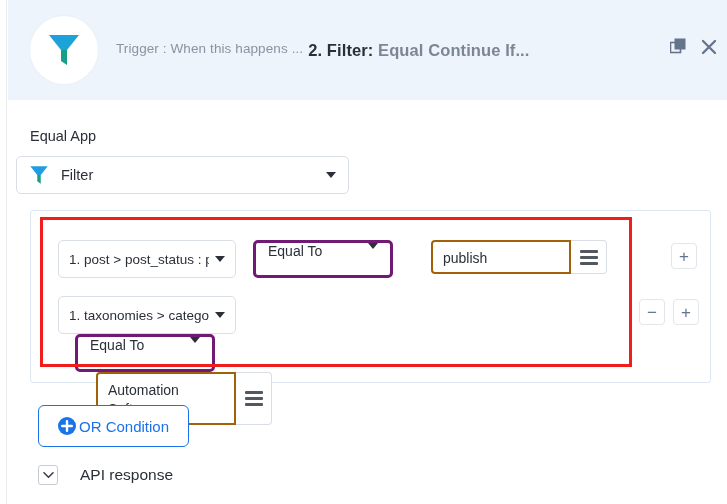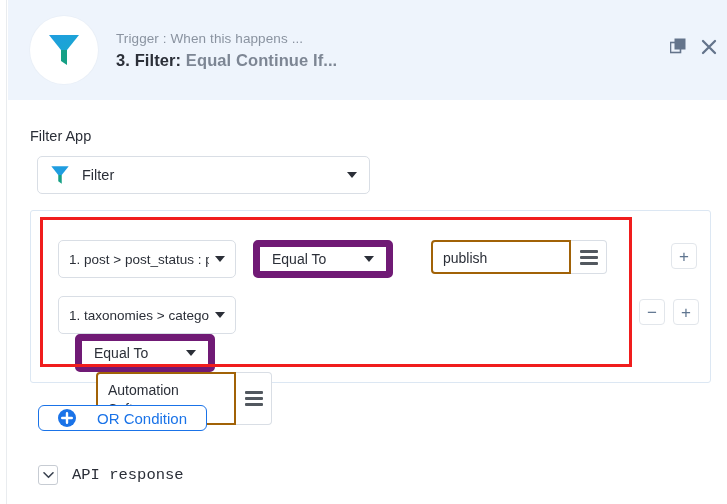--- a/index.html
+++ b/index.html
@@ -42,7 +42,7 @@
   }
   .header-text {
     margin-left: 18px;
-    display: flex; flex-direction: column;
+    display: flex; flex-direction: row;
     justify-content: center;
     gap: 5px;
   }

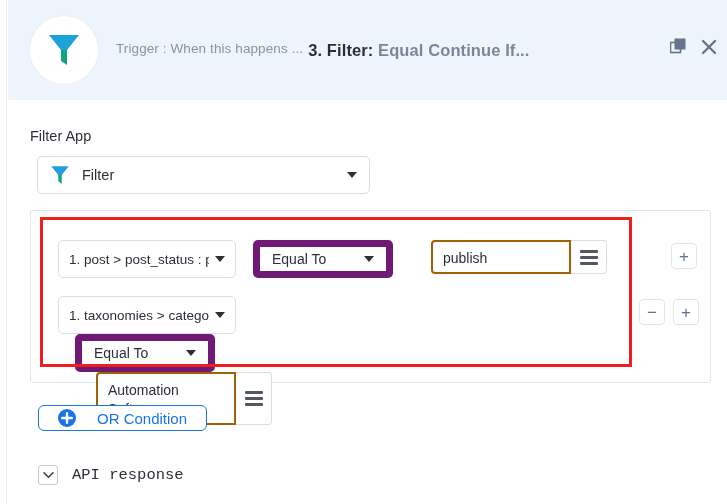--- a/index.html
+++ b/index.html
@@ -281,7 +281,7 @@
     <div class="header-text">
       <div class="header-sub">Trigger : When this happens ...</div>
       <div class="header-title">
-        <span>3. Filter:</span><span class="muted"> Equal Continue If...</span>
+        <span>2. Filter:</span><span class="muted"> Equal Continue If...</span>
       </div>
     </div>
     <div class="header-actions">

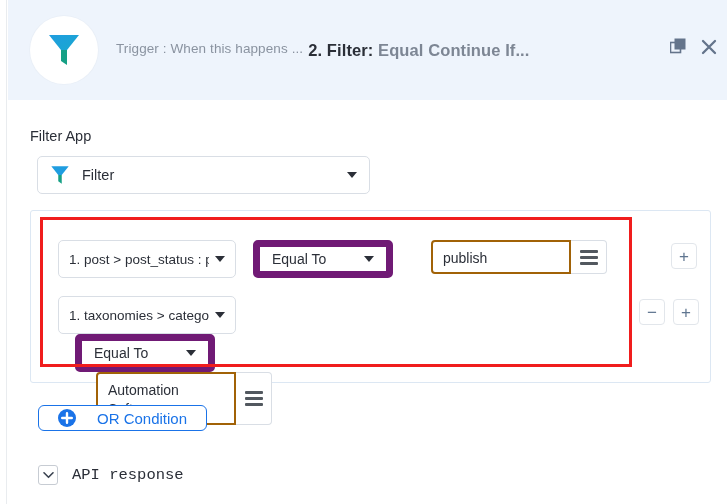--- a/index.html
+++ b/index.html
@@ -301,7 +301,7 @@
 
   <div class="body-area">
 
-    <div class="choose-app-label">Filter App</div>
+    <div class="choose-app-label">Equal App</div>
 
     <div class="app-select">
       <span class="sel-icon">

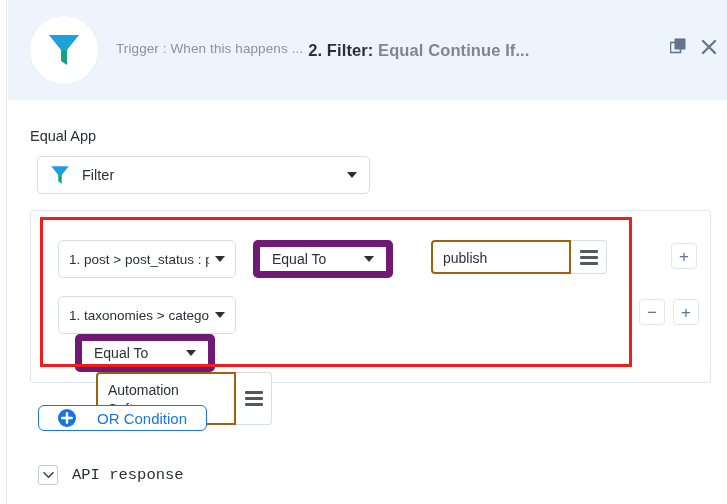--- a/index.html
+++ b/index.html
@@ -84,7 +84,7 @@
   }
   .app-select {
     position: absolute;
-    left: 29px; top: 56px;
+    left: 8px; top: 56px;
     width: 333px; height: 38px;
     border: 1px solid #d9dee5;
     border-radius: 5px;

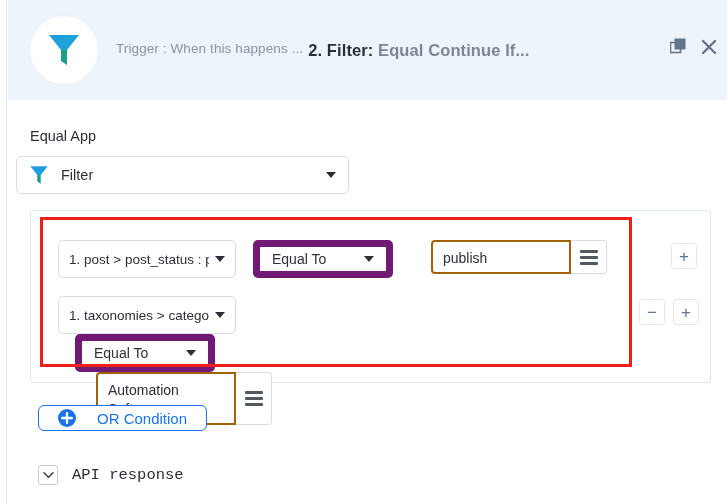--- a/index.html
+++ b/index.html
@@ -152,10 +152,10 @@
   .op-select {
     width: 140px; height: 38px;
     margin-left: 17px;
-    border: 7px solid #701a75;
+    border: 3px solid #701a75;
     border-radius: 5px;
     background: #fff;
-    display: flex; align-items: center;
+    display: flex; align-items: flex-start;
     padding: 0 12px;
     cursor: pointer;
   }

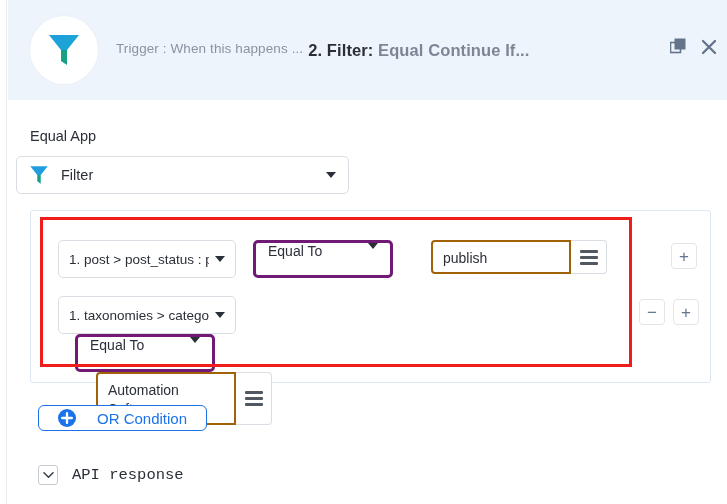--- a/index.html
+++ b/index.html
@@ -227,12 +227,12 @@
   .or-condition-btn {
     position: absolute;
     left: 30px; top: 305px;
-    height: 26px;
+    height: 42px;
     padding: 0 19px;
     border: 1.5px solid #1a73e8;
     border-radius: 6px;
     background: #fff;
-    display: flex; align-items: center; gap: 21px;
+    display: flex; align-items: center; gap: 3px;
     cursor: pointer;
   }
   .or-condition-btn .lbl {

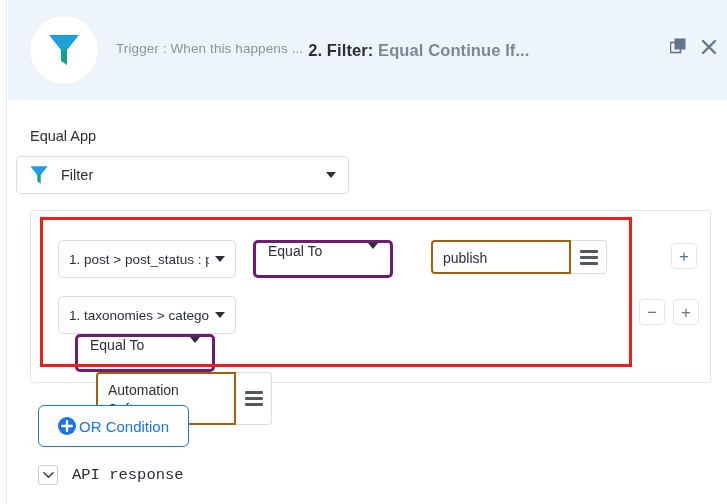--- a/index.html
+++ b/index.html
@@ -242,9 +242,8 @@
   .api-response-row {
     position: absolute;
     left: 30px; top: 365px;
-    display: flex; align-items: center; gap: 14px;
-    cursor: pointer;
-    font-family: Liberation Mono, monospace;
+    display: flex; align-items: center; gap: 22px;
+    cursor: pointer;
   }
   .chev-box {
     width: 20px; height: 20px;

